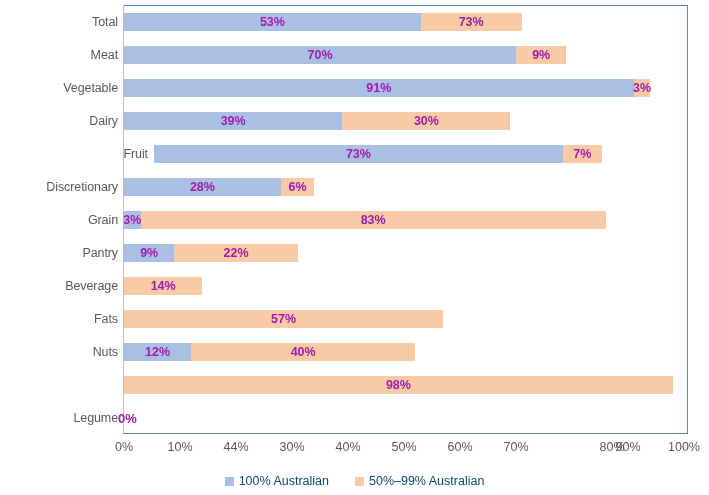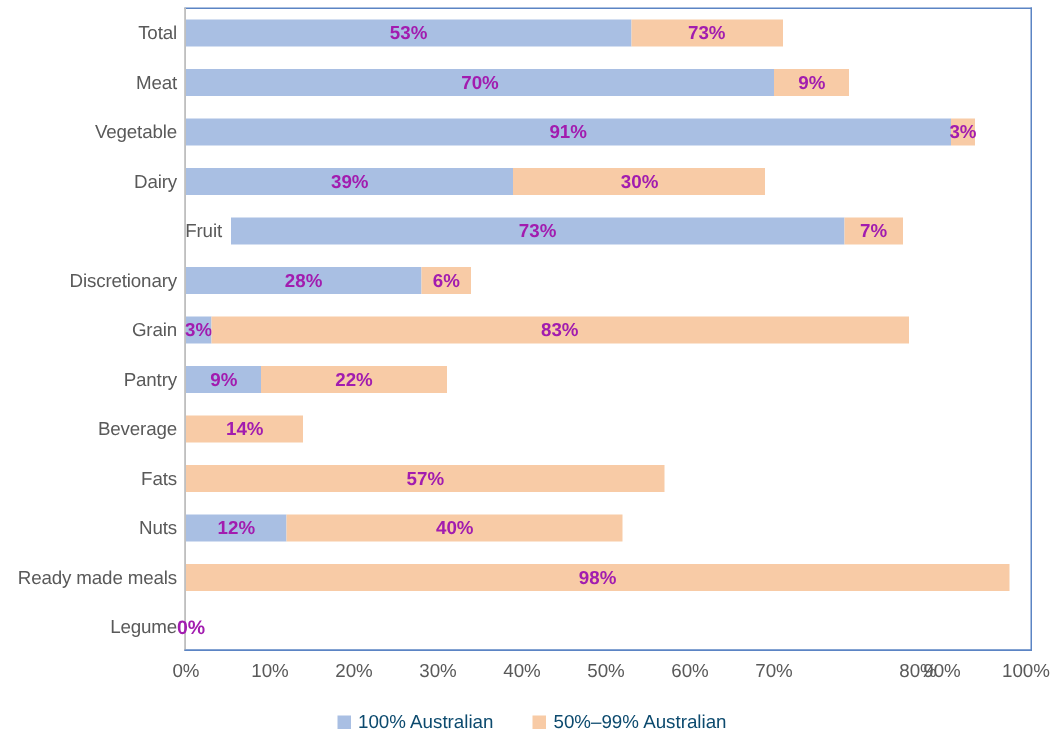--- a/index.html
+++ b/index.html
@@ -254,7 +254,6 @@
         </div>
       </div>
       <div class="row" style="top: 368px;">
-        <div class="row-label">Ready made meals</div>
         <div class="bar-area">
           <div class="seg seg-b" title="Ready made meals — 50%–99% Australian: 98%" style="left: 0px; width: 548.8px;"></div>
           <div class="dlabel" style="left: 274.4px; transform: translate(-50%, -50%);">98%</div>

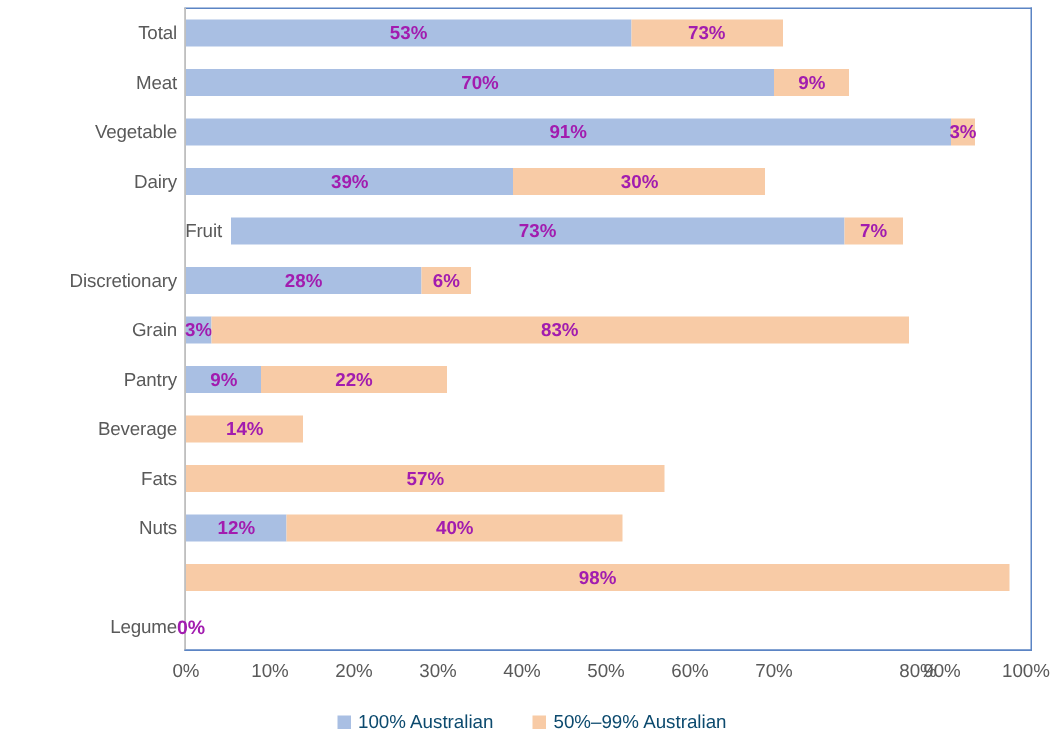--- a/index.html
+++ b/index.html
@@ -270,7 +270,7 @@
   <div id="x-ticks">
       <div class="xtick" style="left: 124px;">0%</div>
       <div class="xtick" style="left: 180px; text-align: right;">10%</div>
-      <div class="xtick" style="left: 236px;">20%</div>
+      <div class="xtick" style="left: 236px;">44%</div>
       <div class="xtick" style="left: 292px;">30%</div>
       <div class="xtick" style="left: 348px;">40%</div>
       <div class="xtick" style="left: 404px;">50%</div>

